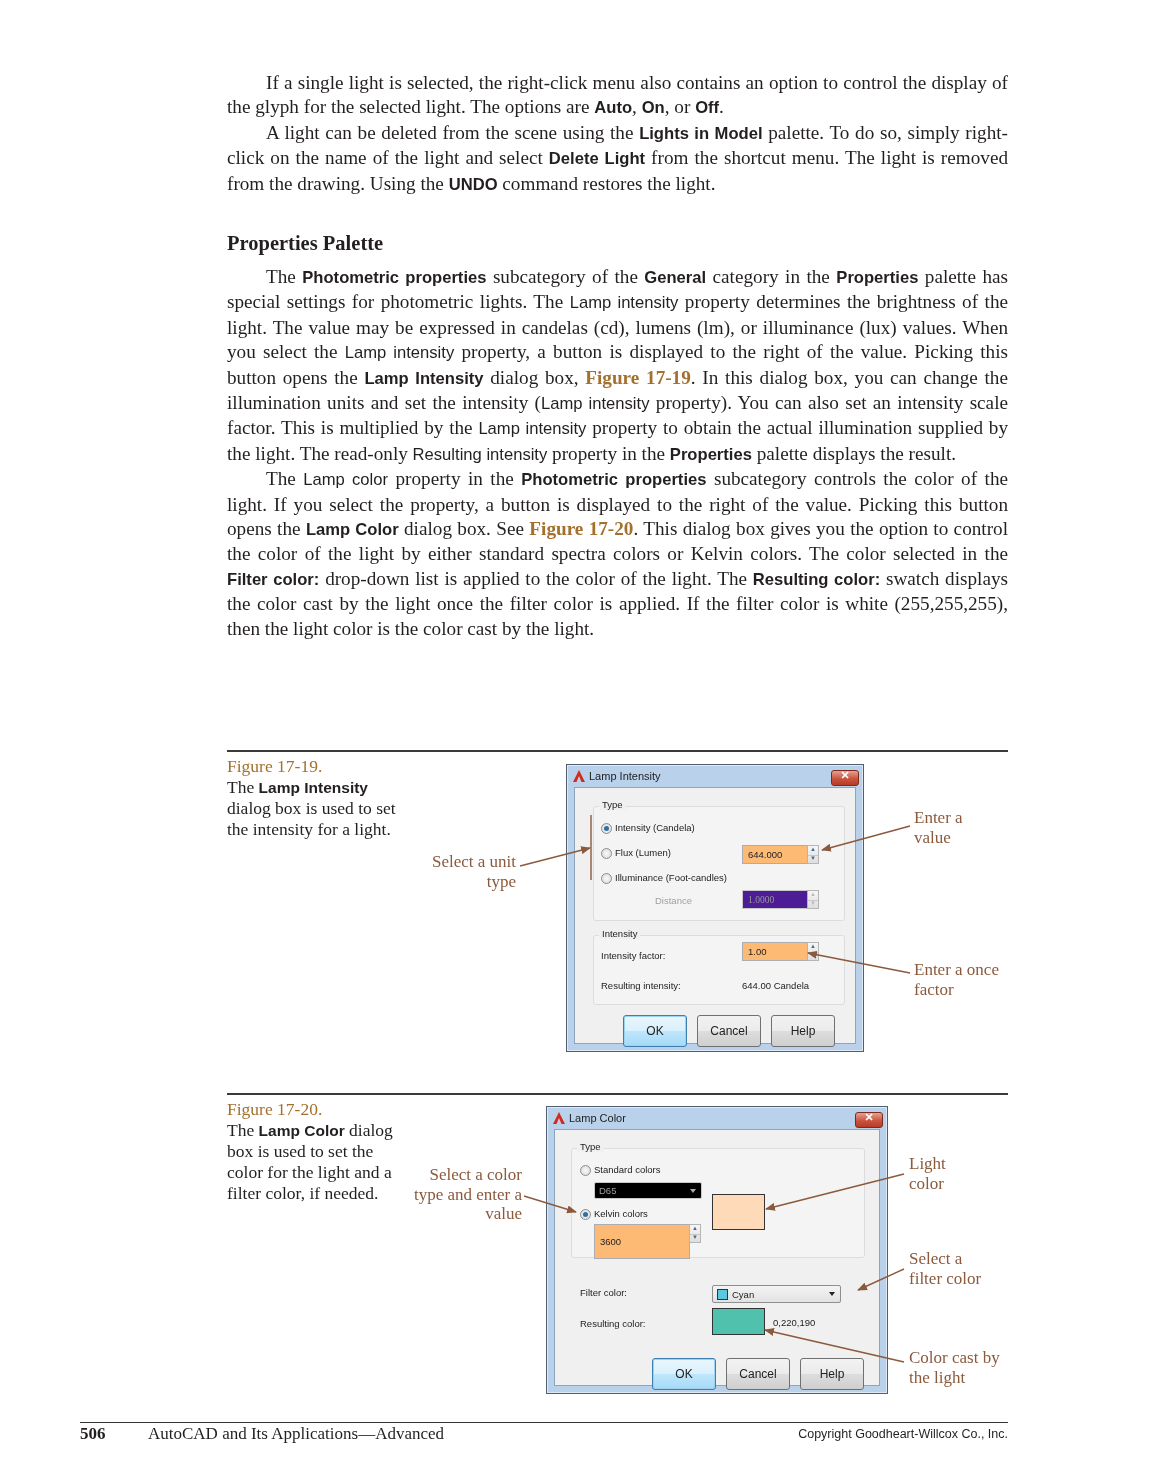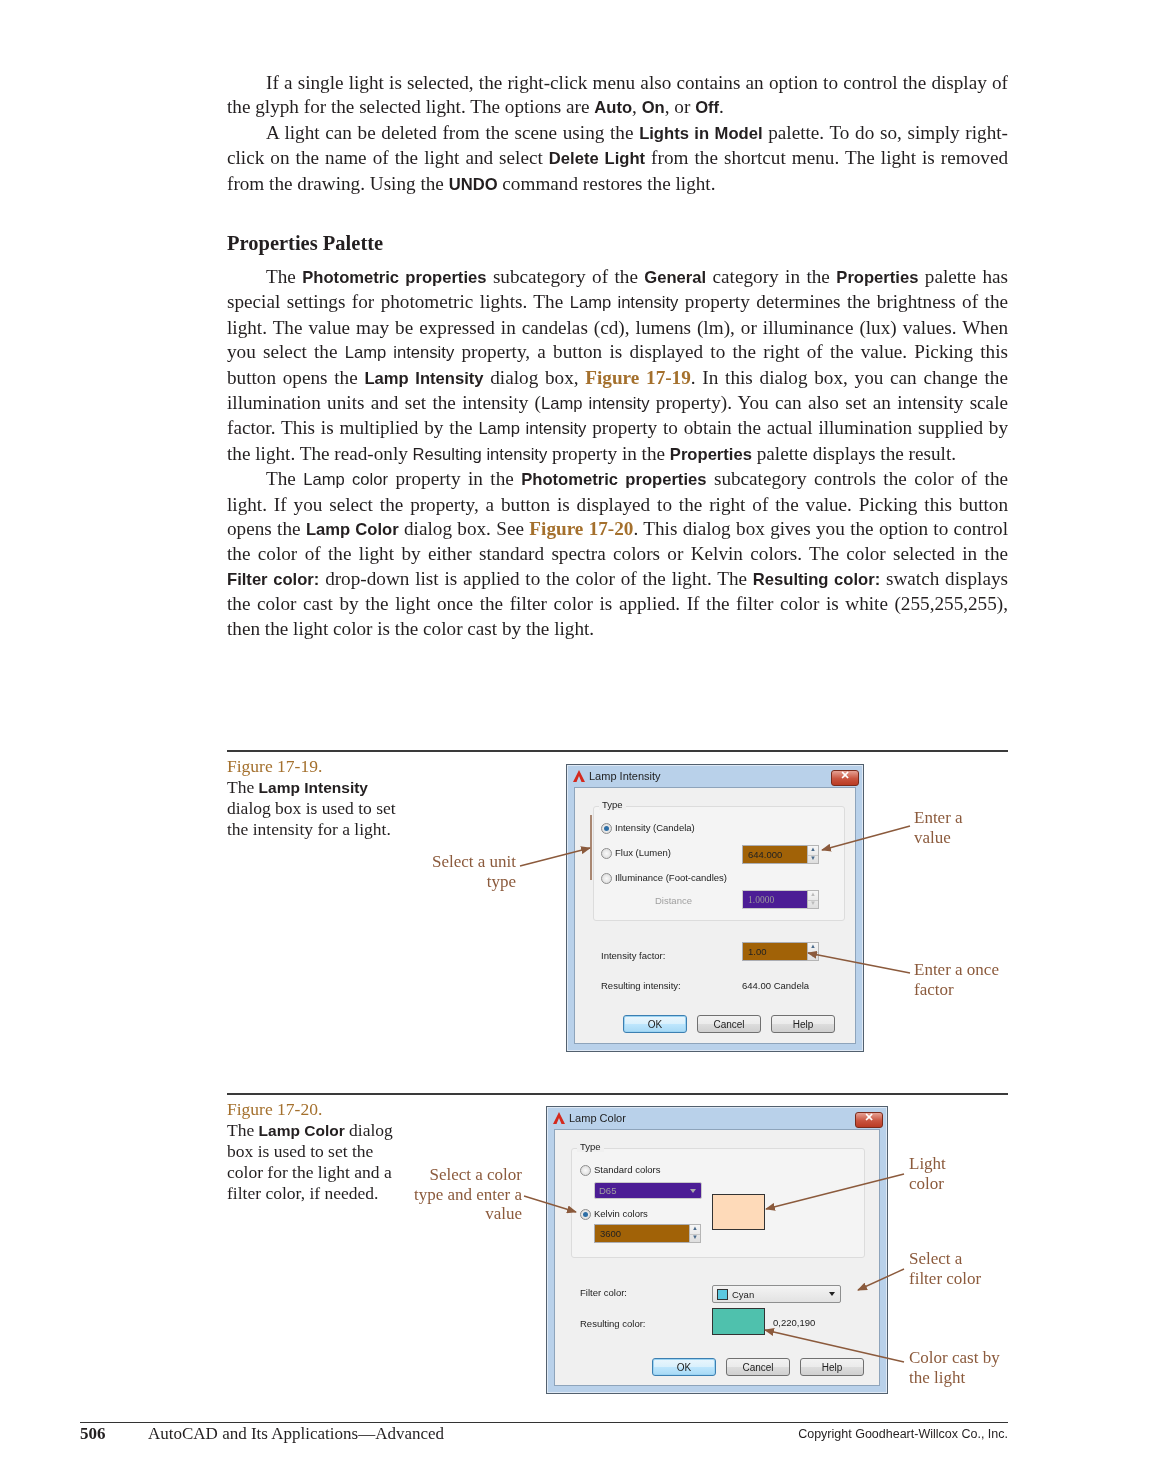--- a/index.html
+++ b/index.html
@@ -34,7 +34,7 @@
   .lbl.dis { color: #a0a0a0; }
   .radio { position: absolute; width: 9px; height: 9px; border-radius: 50%; border: 1px solid #8d8d8d; background: radial-gradient(#fafafa, #d5d5d5); }
   .radio.on::after { content: ""; position: absolute; left: 2px; top: 2px; width: 5px; height: 5px; border-radius: 50%; background: #2e6ea5; }
-  .input { position: absolute; background: #a16207; border: 1px solid #abadb3; font-family: "Liberation Sans", sans-serif; font-size: 9.5px; color: #222; padding-left: 5px; box-sizing: border-box; display: flex; align-items: center; }
+  .input { position: absolute; background: #fdba74; border: 1px solid #abadb3; font-family: "Liberation Sans", sans-serif; font-size: 9.5px; color: #222; padding-left: 5px; box-sizing: border-box; display: flex; align-items: center; }
   .input.dis { background: #4c1d95; color: #9a9a9a; border-color: #c9c9c9; font-family: Liberation Serif, serif; }
   .spin { position: absolute; width: 12px; box-sizing: border-box; border: 1px solid #b5b5b5; background: linear-gradient(#f6f6f6, #dedede); }
   .spin .u, .spin .d { position: absolute; left: 0; right: 0; height: 50%; font-size: 6px; text-align: center; line-height: 7px; color: #4a6a8a; }

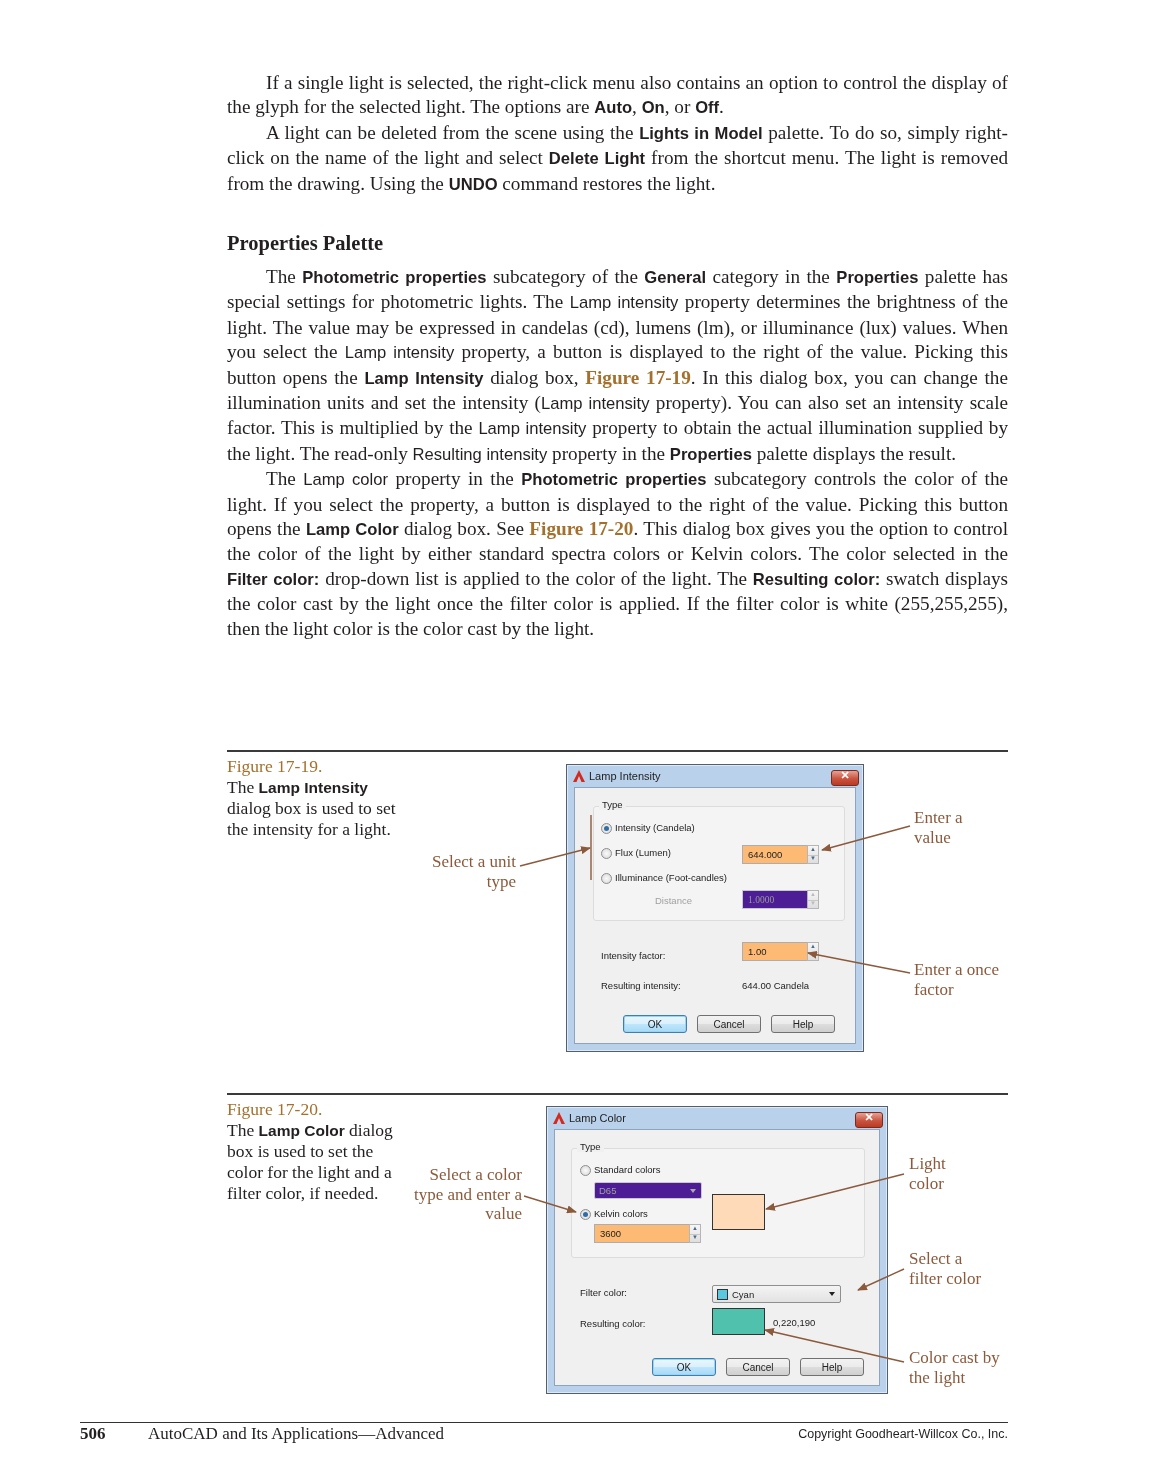--- a/index.html
+++ b/index.html
@@ -122,6 +122,9 @@
         <div class="d">▼</div>
       </div>
 
+    <div class="group" style="left:18px; top:147px; width:250px; height:68px;">
+      <span class="group-label">Intensity</span>
+    </div>
     <span class="lbl" style="left:26px; top:162px;">Intensity factor:</span>
     <div class="input" style="left:167px; top:154px; width:68px; height:19px;">1.00</div>
     <div class="spin" style="left:232px; top:154px; height:19px;">

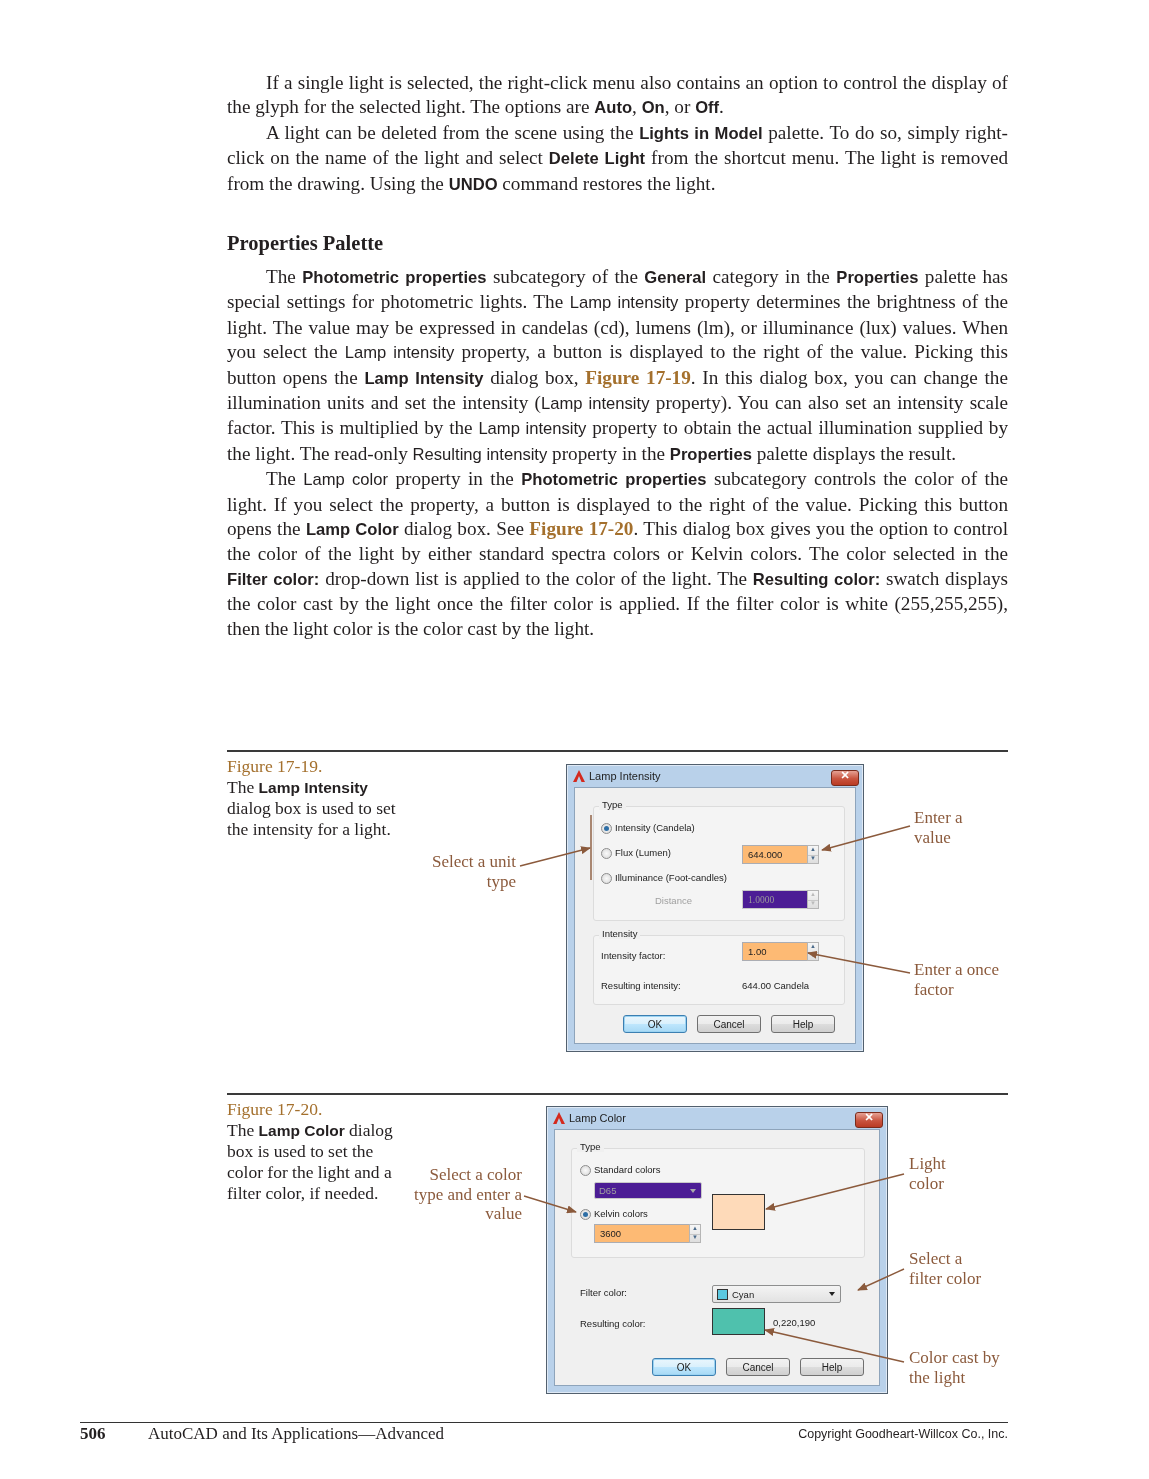--- a/index.html
+++ b/index.html
@@ -41,7 +41,7 @@
   .spin .u { top: 0; border-bottom: 1px solid #c8c8c8; }
   .spin .d { bottom: 0; }
   .spin.dis .u, .spin.dis .d { color: #bbb; }
-  .btn { position: absolute; height: 18px; box-sizing: border-box; border: 1px solid #707070; border-radius: 3px; background: linear-gradient(#f2f2f2, #ebebeb 50%, #dddddd 51%, #cfcfcf); font-family: "Liberation Sans", sans-serif; font-size: 10px; color: #222; display: flex; align-items: center; justify-content: center; }
+  .btn { position: absolute; height: 32px; box-sizing: border-box; border: 1px solid #707070; border-radius: 3px; background: linear-gradient(#f2f2f2, #ebebeb 50%, #dddddd 51%, #cfcfcf); font-family: "Liberation Sans", sans-serif; font-size: 12px; color: #222; display: flex; align-items: center; justify-content: center; }
   .btn.default { border-color: #3c7fb1; box-shadow: 0 0 0 1px #9bd3f2 inset; background: linear-gradient(#eaf6fd, #d9f0fc 50%, #bee6fd 51%, #a7d9f5); }
   .swatch { position: absolute; border: 1px solid #333; }
   .combo { position: absolute; background: linear-gradient(#f4f4f4, #e2e2e2); border: 1px solid #8e8f8f; border-radius: 2px; font-family: "Liberation Sans", sans-serif; font-size: 9.5px; color: #222; box-sizing: border-box; display: flex; align-items: center; padding-left: 4px; }

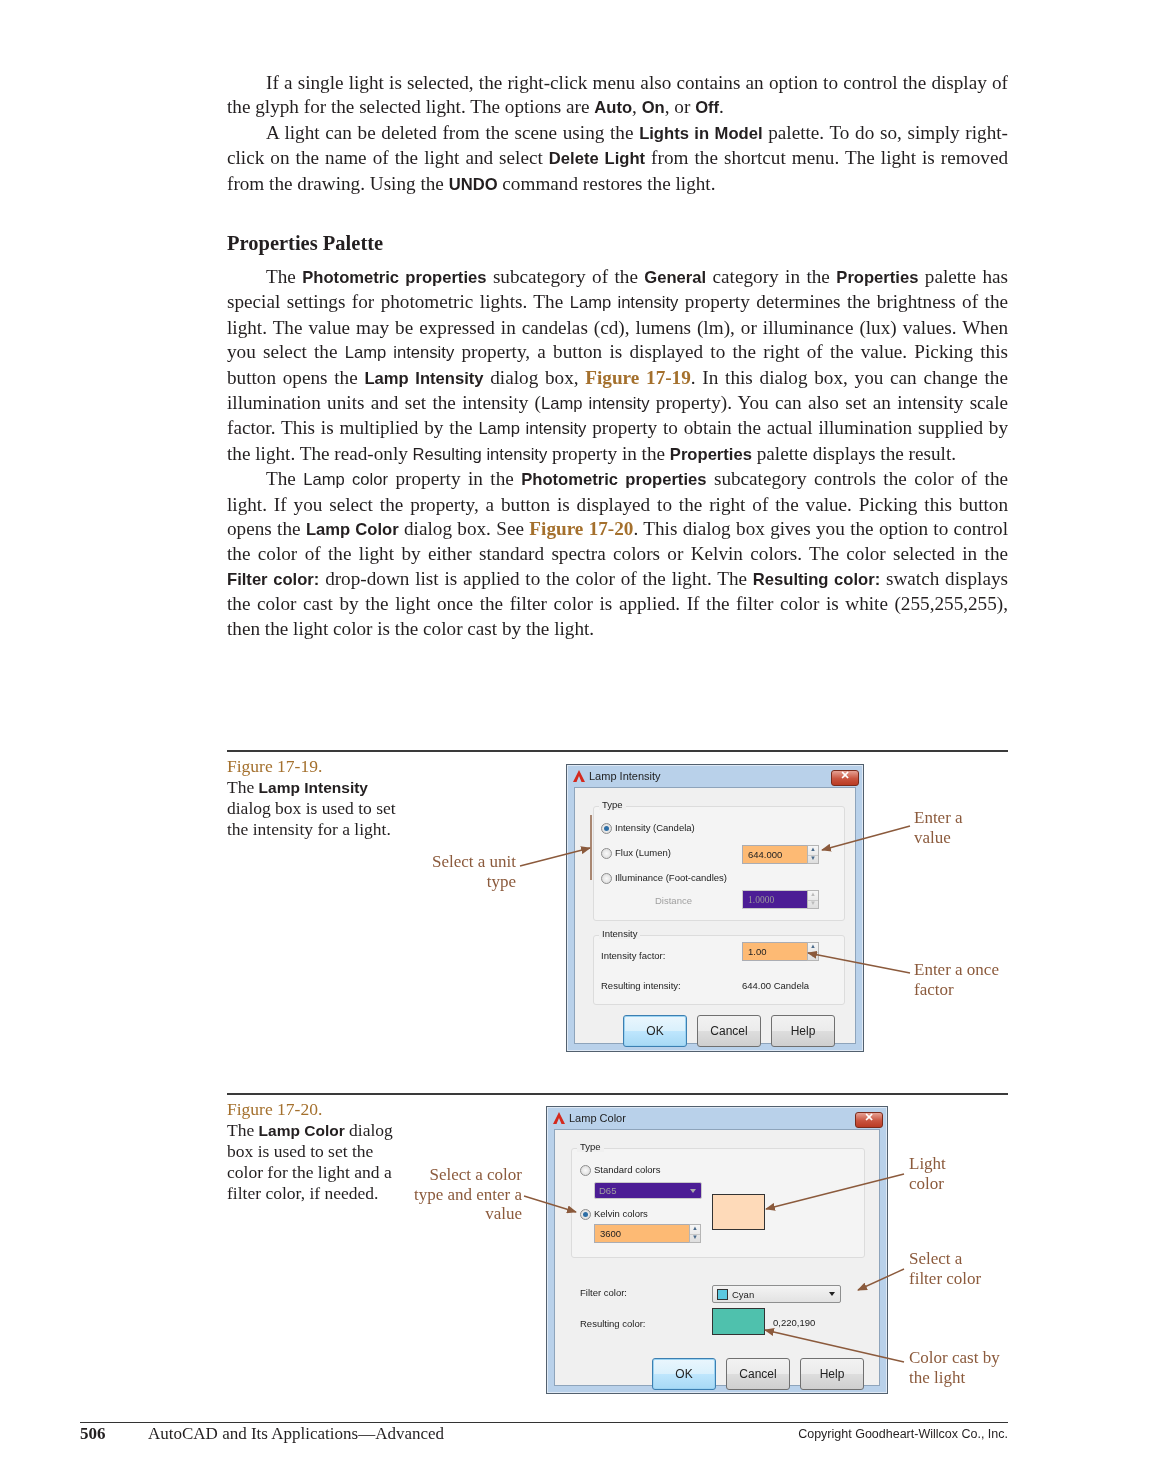--- a/index.html
+++ b/index.html
@@ -45,7 +45,7 @@
   .btn.default { border-color: #3c7fb1; box-shadow: 0 0 0 1px #9bd3f2 inset; background: linear-gradient(#eaf6fd, #d9f0fc 50%, #bee6fd 51%, #a7d9f5); }
   .swatch { position: absolute; border: 1px solid #333; }
   .combo { position: absolute; background: linear-gradient(#f4f4f4, #e2e2e2); border: 1px solid #8e8f8f; border-radius: 2px; font-family: "Liberation Sans", sans-serif; font-size: 9.5px; color: #222; box-sizing: border-box; display: flex; align-items: center; padding-left: 4px; }
-  .combo.dis { background: #4c1d95; color: #a0a0a0; border-color: #c9c9c9; }
+  .combo.dis { background: #000000; color: #a0a0a0; border-color: #c9c9c9; }
   .combo .arrow { position: absolute; right: 5px; top: 50%; transform: translateY(-50%); width: 0; height: 0; border-left: 3px solid transparent; border-right: 3px solid transparent; border-top: 4px solid #222; }
   .combo.dis .arrow { border-top-color: #aaa; }
   .mini-swatch { display: inline-block; width: 9px; height: 9px; border: 1px solid #333; margin-right: 4px; }

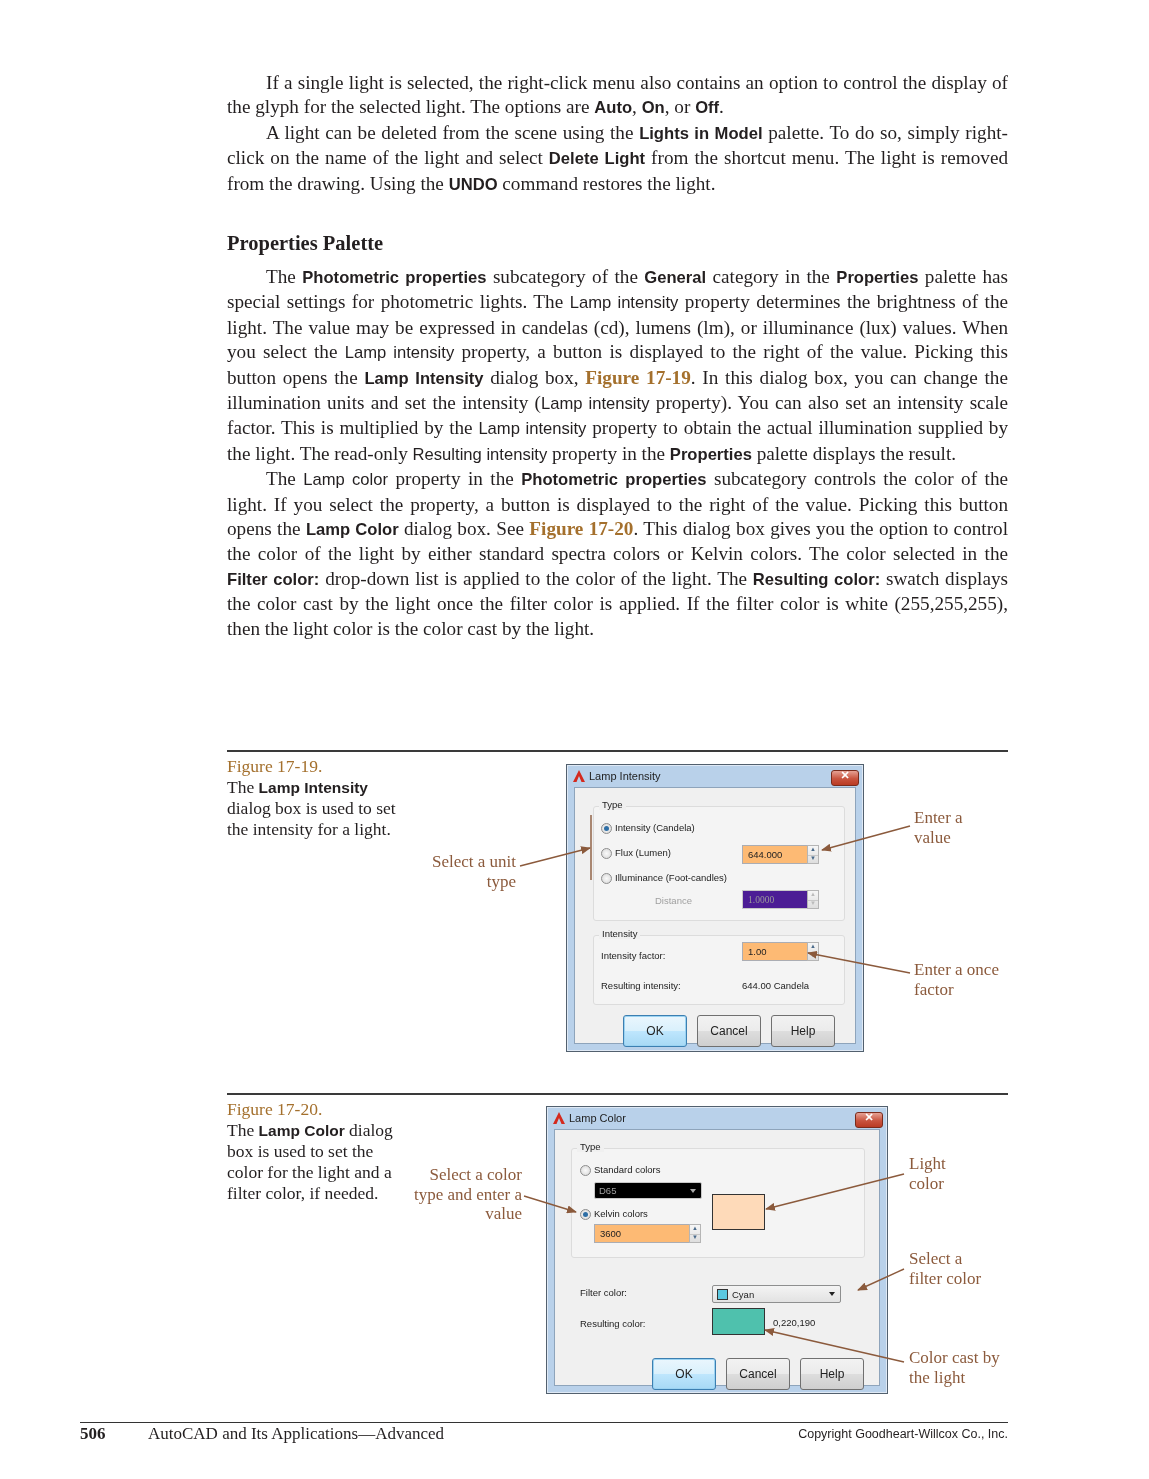--- a/index.html
+++ b/index.html
@@ -173,7 +173,7 @@
     </div>
     <div class="radio on" style="left:25px; top:79px;"></div>
     <span class="lbl" style="left:39px; top:78px;">Kelvin colors</span>
-    <div class="input" style="left:39px; top:94px; width:96px; height:19px;">3600</div>
+    <div class="input" style="left:39px; top:94px; width:96px; height:35px;">3600</div>
     <div class="spin" style="left:134px; top:94px; height:19px;">
         <div class="u">▲</div>
         <div class="d">▼</div>

